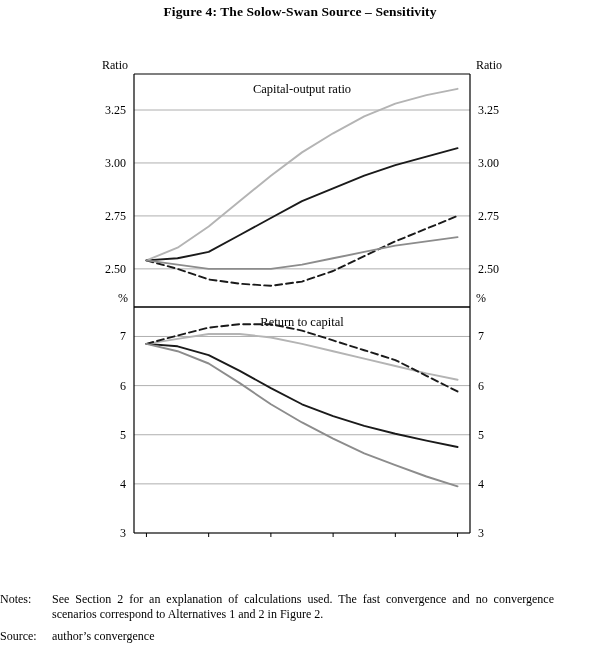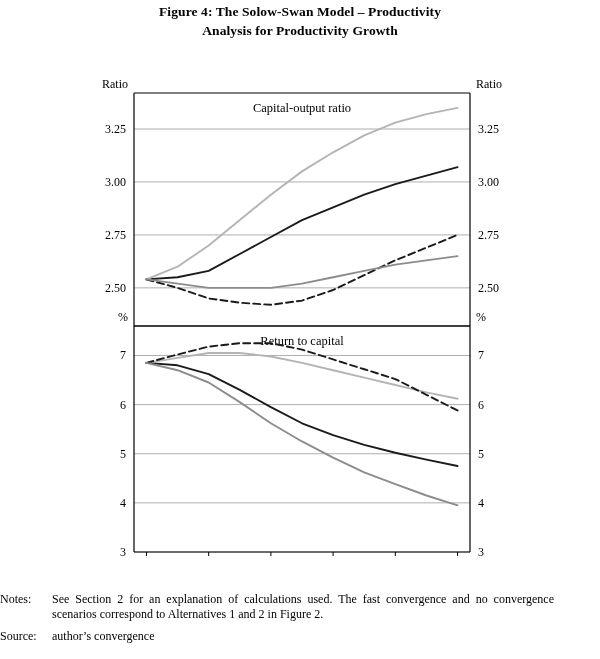--- a/index.html
+++ b/index.html
@@ -80,7 +80,7 @@
 <body>
 
 <div class="figure-title">
-  <div>Figure 4: The Solow-Swan Model – Productivity</div>
+  <div>Figure 4: The Solow-Swan Source – Sensitivity</div>
   <div>Analysis for Productivity Growth</div>
 </div>
 

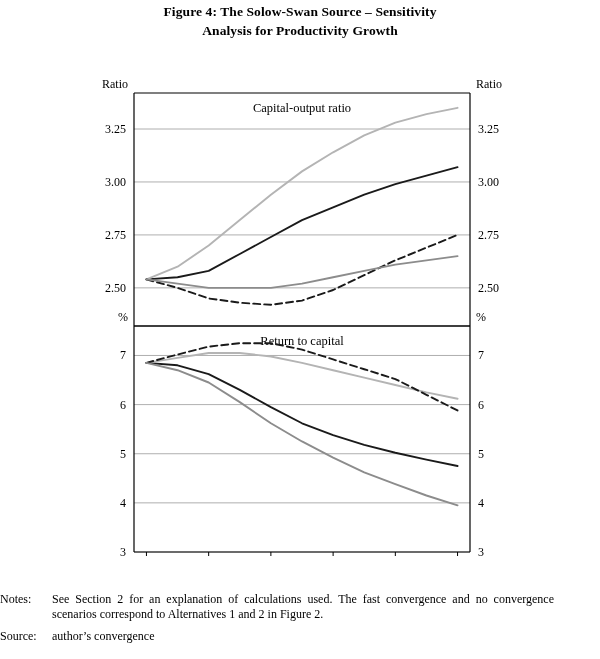--- a/index.html
+++ b/index.html
@@ -81,7 +81,6 @@
 
 <div class="figure-title">
   <div>Figure 4: The Solow-Swan Source – Sensitivity</div>
-  <div>Analysis for Productivity Growth</div>
 </div>
 
 <div class="chart-wrap">

